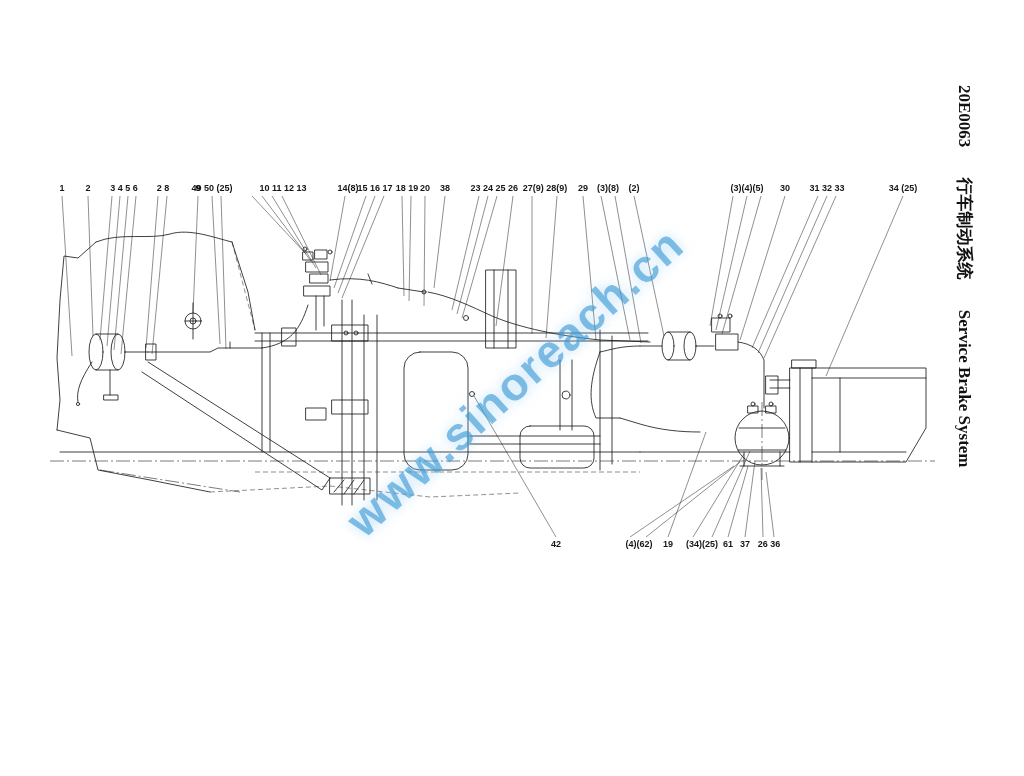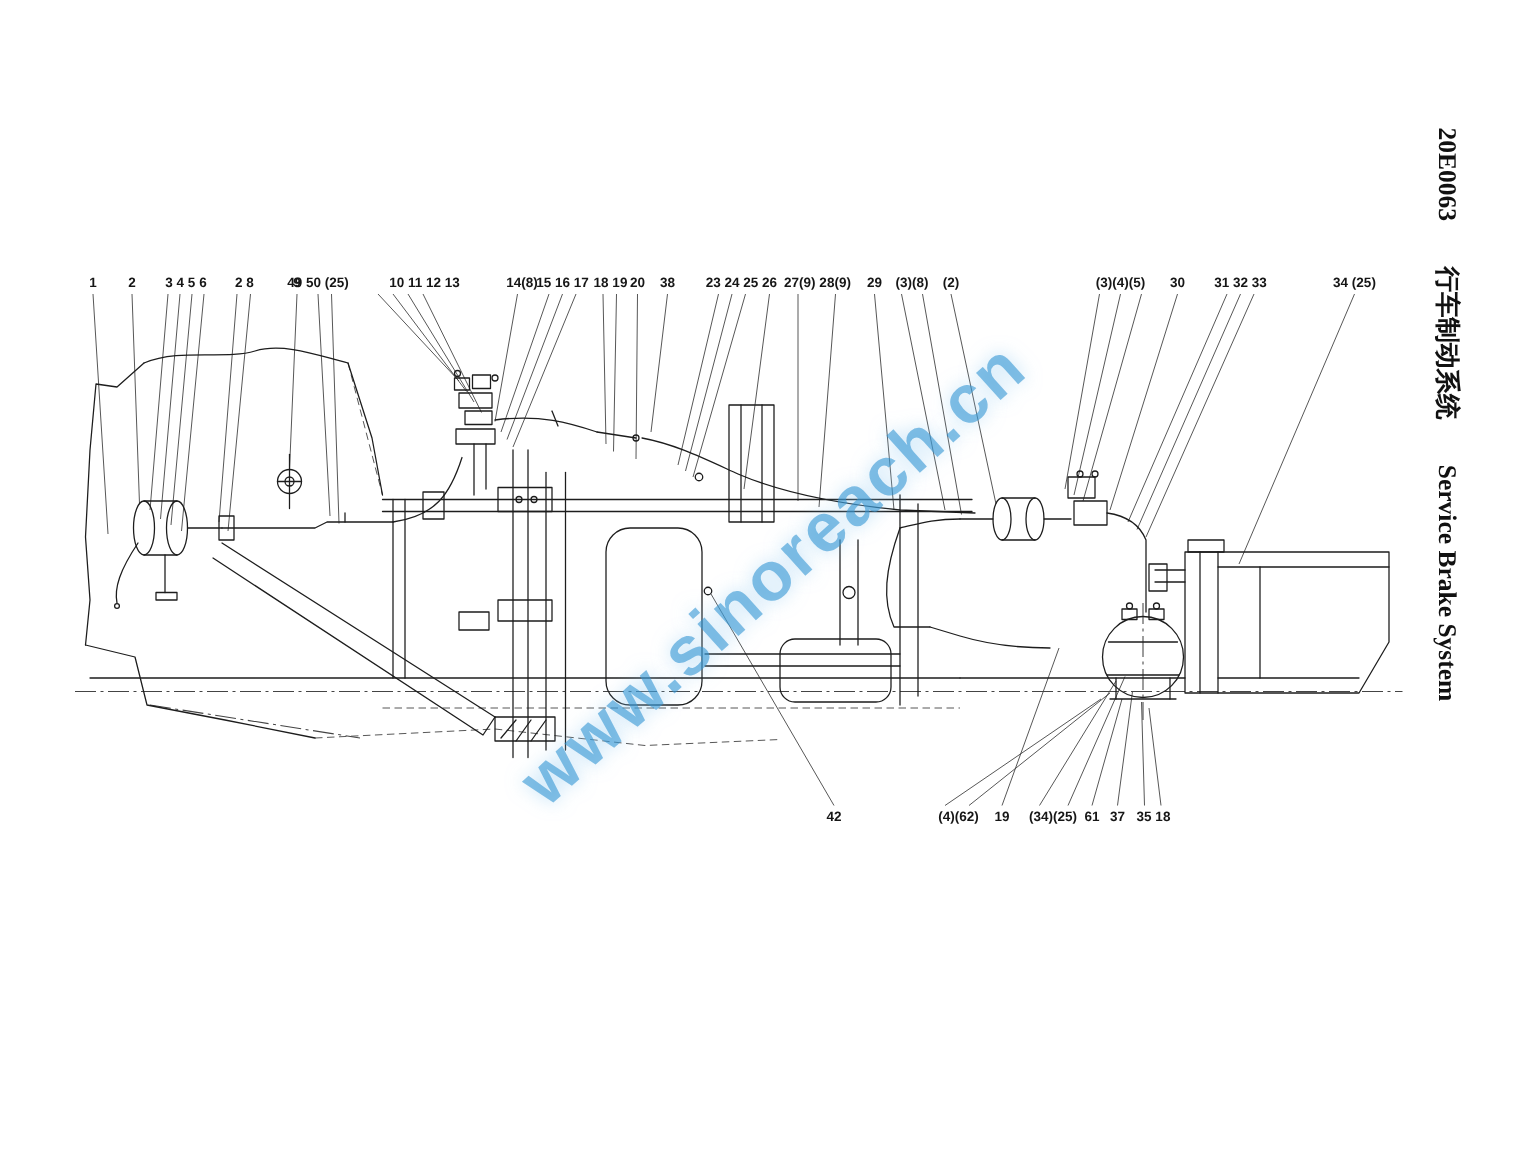--- a/index.html
+++ b/index.html
@@ -280,7 +280,7 @@
     <span class="co" style="left:702px">(34)(25)</span>
     <span class="co" style="left:728px">61</span>
     <span class="co" style="left:745px">37</span>
-    <span class="co" style="left:769px">35 18</span>
+    <span class="co" style="left:769px">26 36</span>
   </div>
 
   <div class="watermark">www.sinoreach.cn</div>

